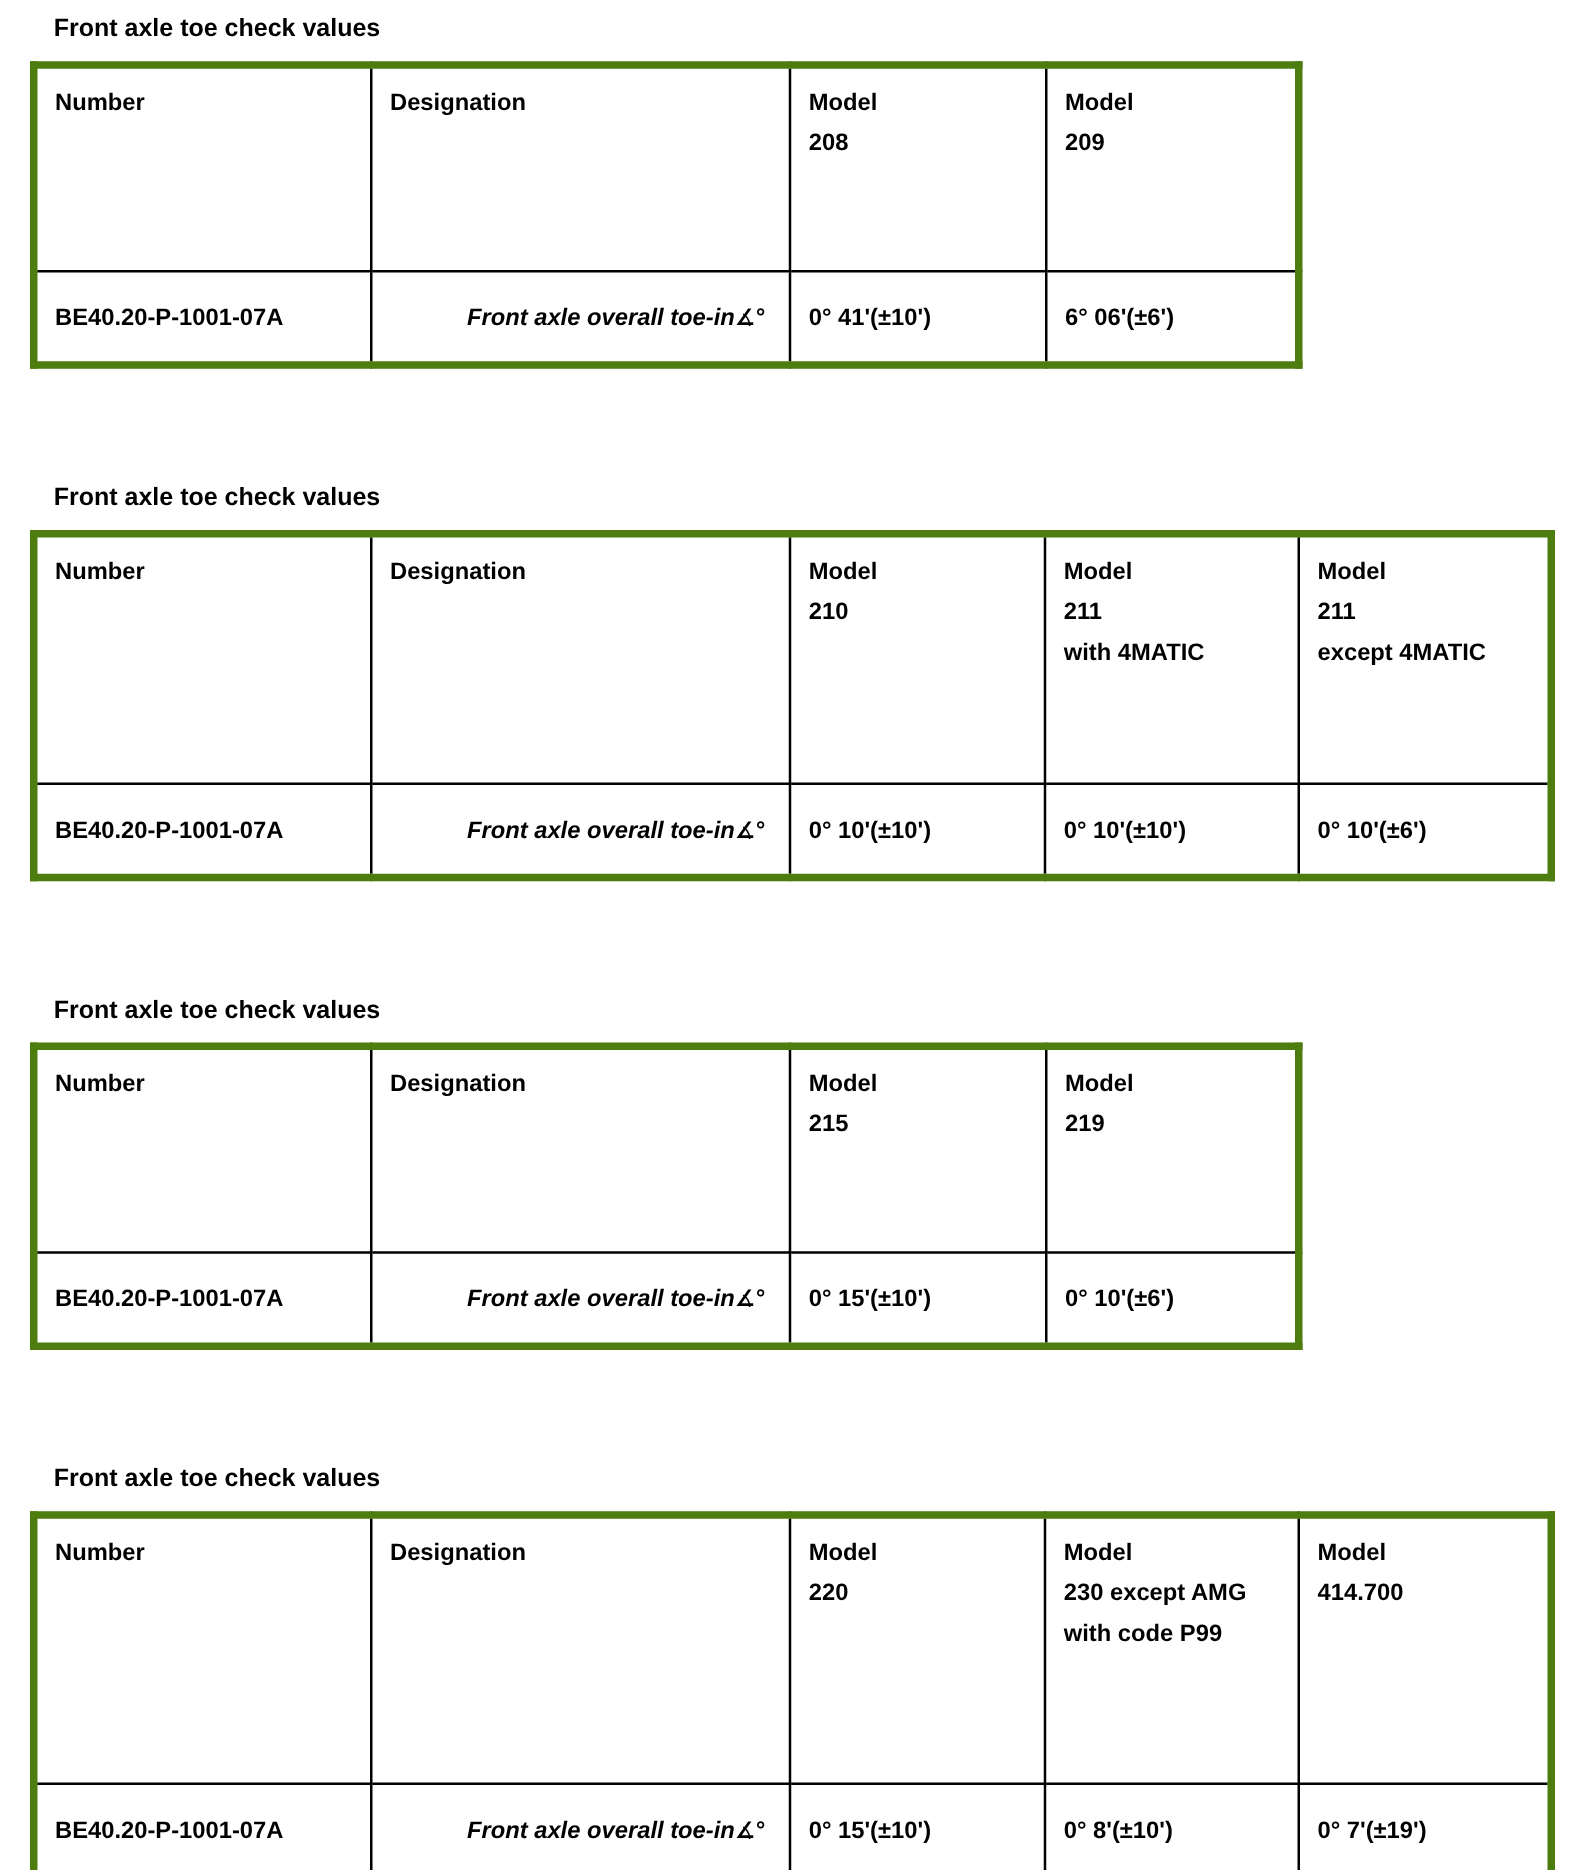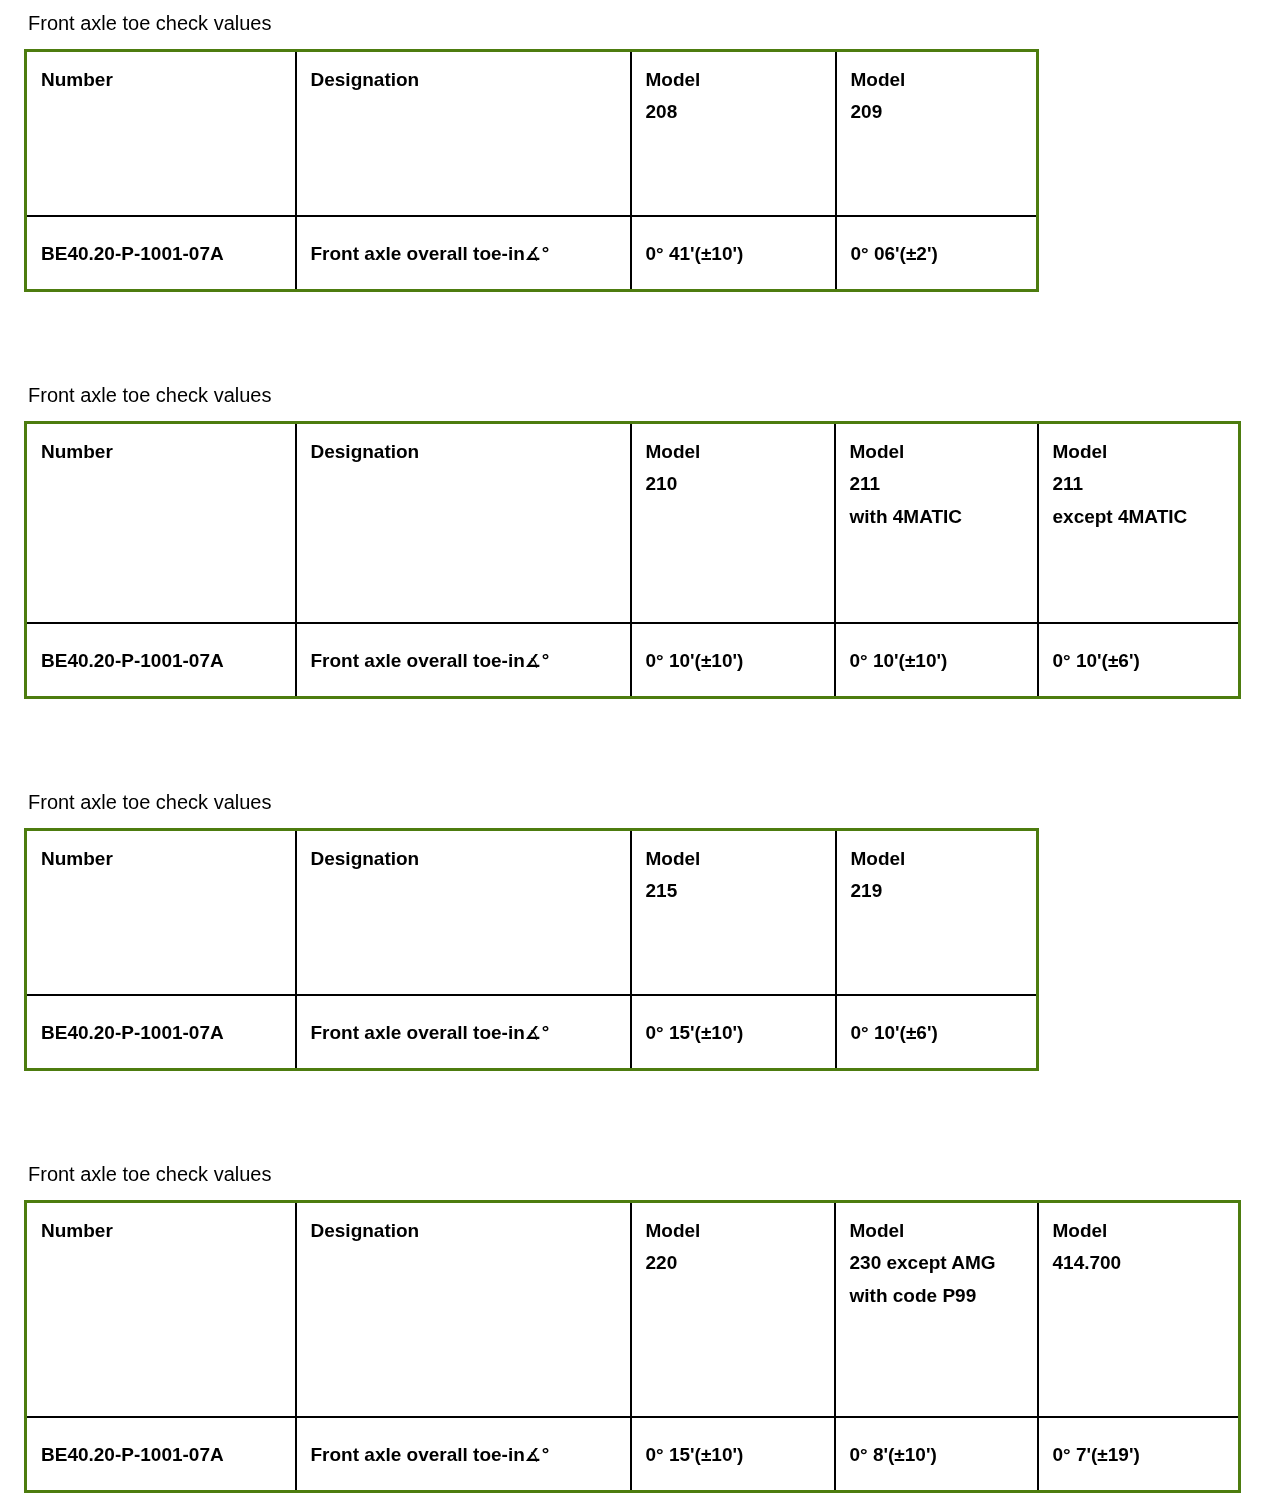--- a/index.html
+++ b/index.html
@@ -18,9 +18,9 @@
   .section + .section { margin-top: 92px; }
   .title {
     font-size: 20px;
-    font-weight: normal;
+    font-weight: bold;
     margin-bottom: 14px;
-    margin-left: 4px;
+    margin-left: 19px;
   }
   table.vals {
     border-collapse: collapse;

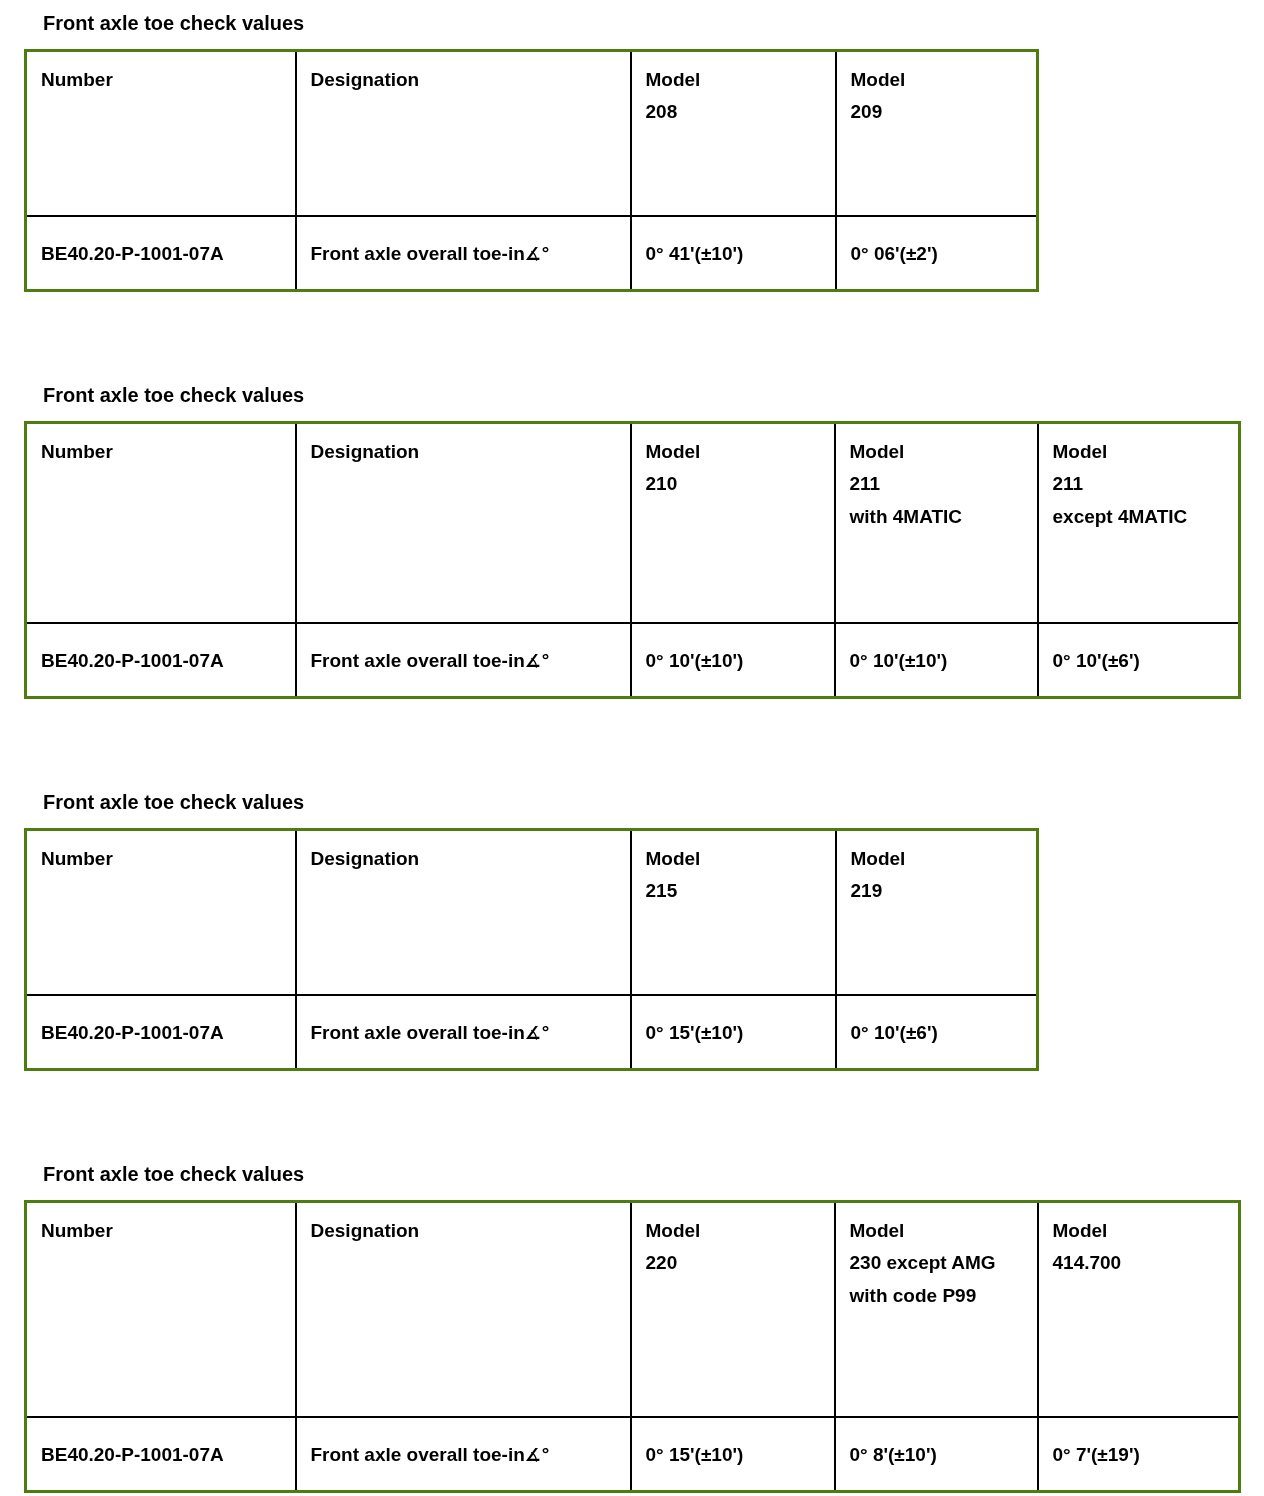--- a/index.html
+++ b/index.html
@@ -25,7 +25,7 @@
   table.vals {
     border-collapse: collapse;
     table-layout: fixed;
-    border: 3px solid #4d7c0f;
+    border: 6px solid #4d7c0f;
     padding-left: 15px;
   }
   table.t4col { width: 1012px; }

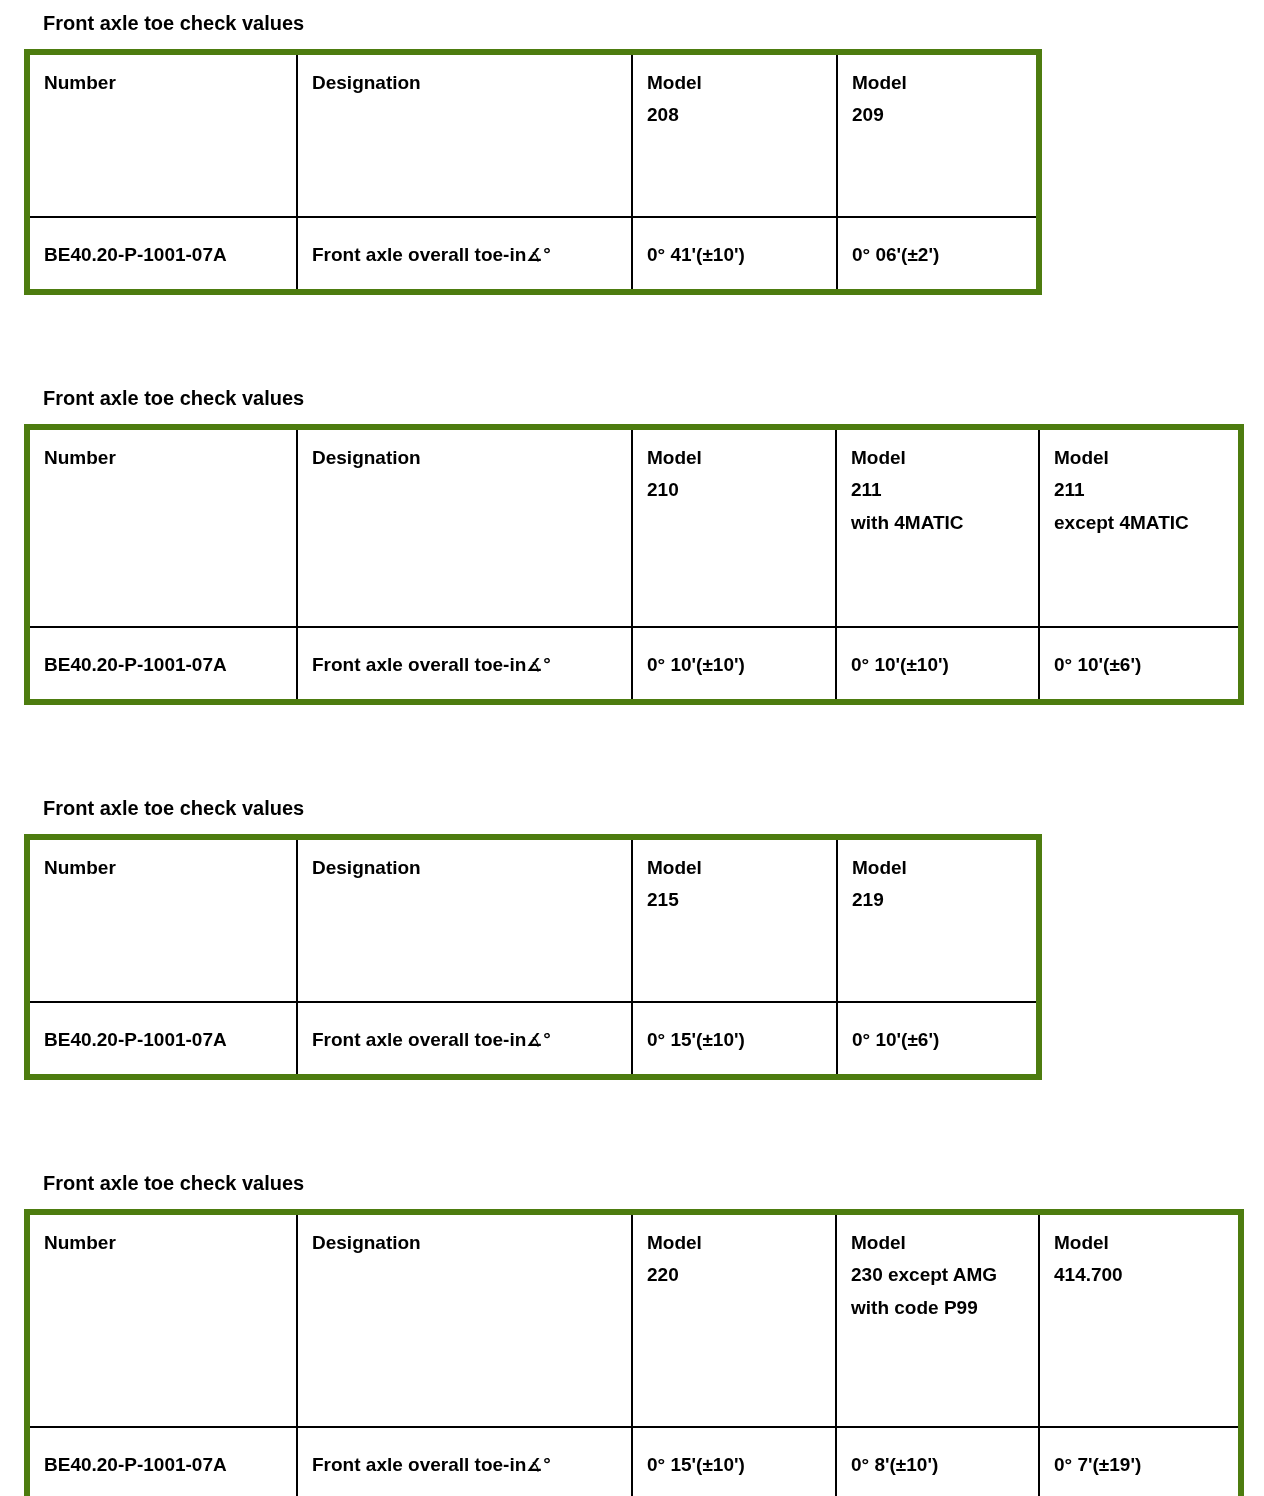--- a/index.html
+++ b/index.html
@@ -51,9 +51,10 @@
   tr.d75  td { height: 75px; }
   .des-wrap {
     display: flex;
-    justify-content: flex-start;
+    justify-content: flex-end;
     align-items: center;
     width: 100%;
+    font-style: italic;
   }
   .angle {
     padding-right: 6px;

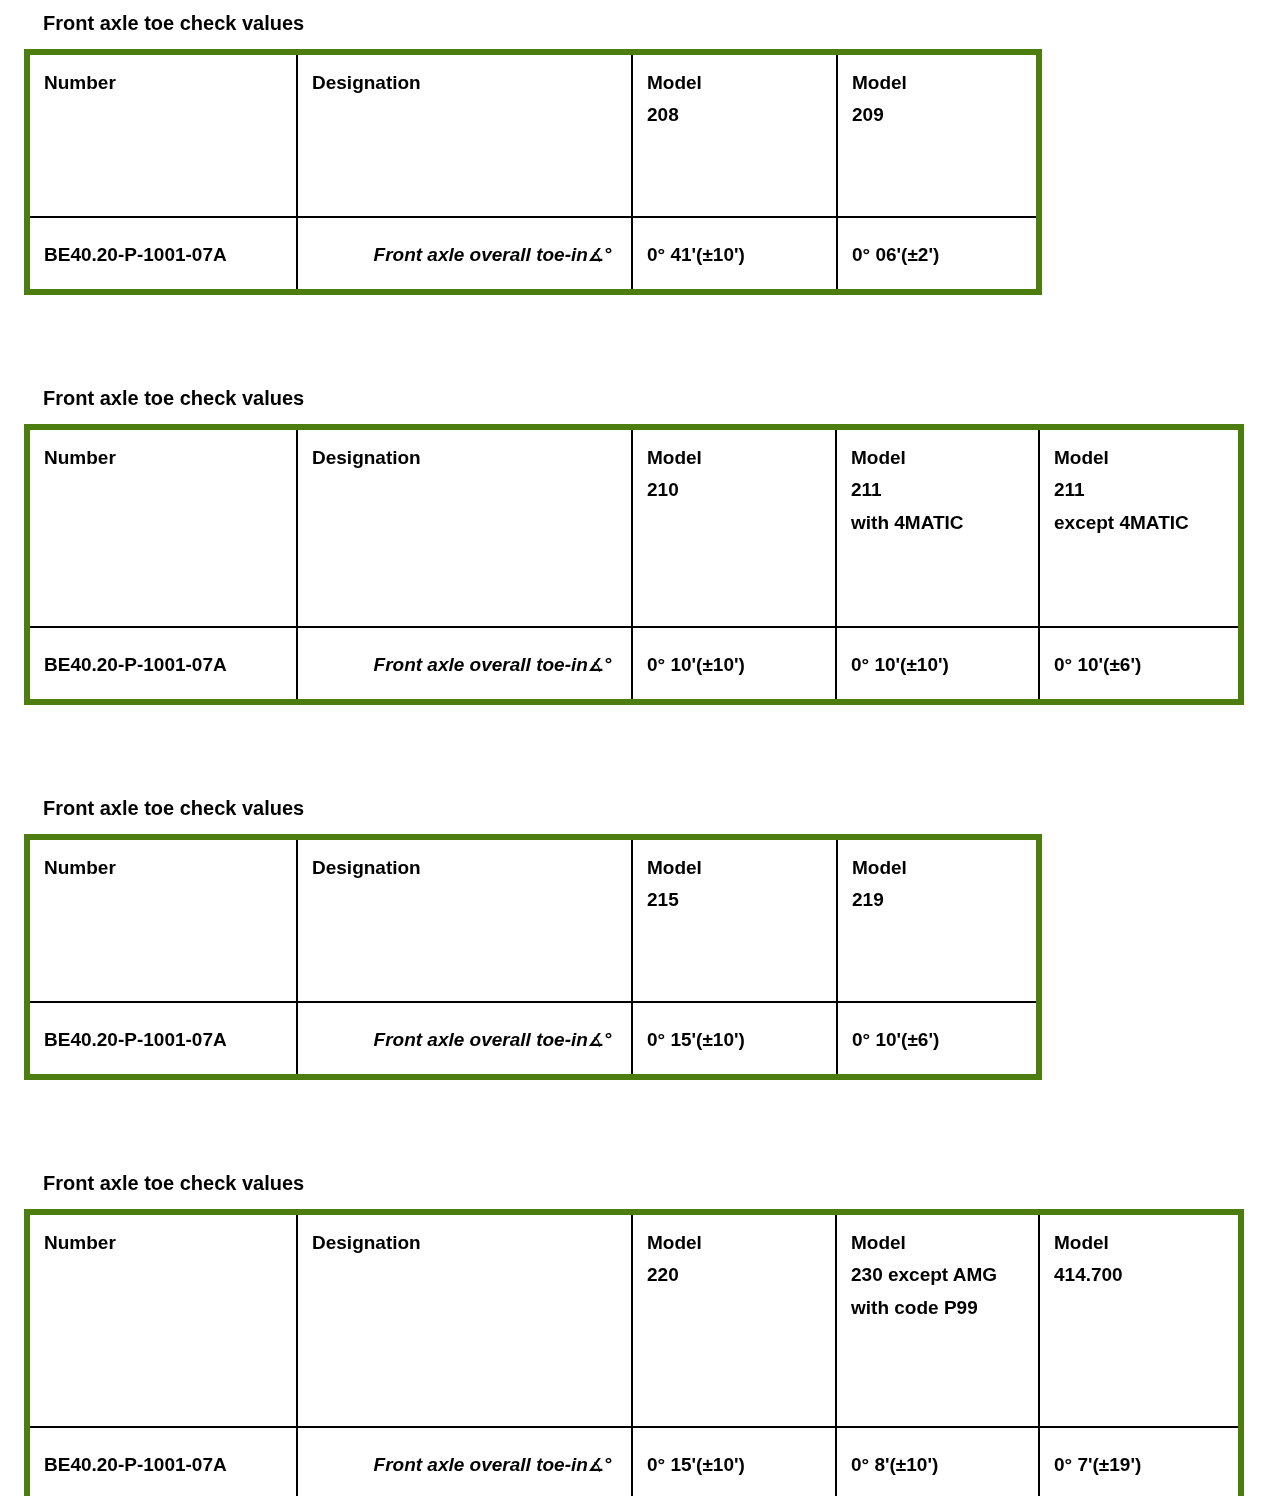--- a/index.html
+++ b/index.html
@@ -92,7 +92,7 @@
         </span>
       </td>
       <td>0° 41'(±10')</td>
-      <td>0° 06'(±2')</td>
+      <td>6° 06'(±6')</td>
     </tr>
   </tbody>
     </table>

